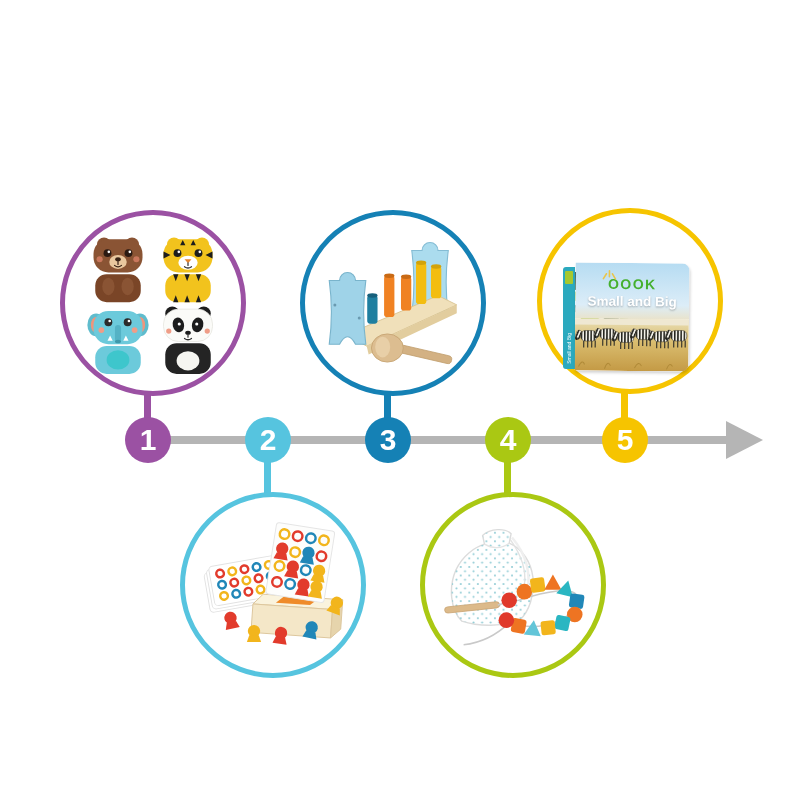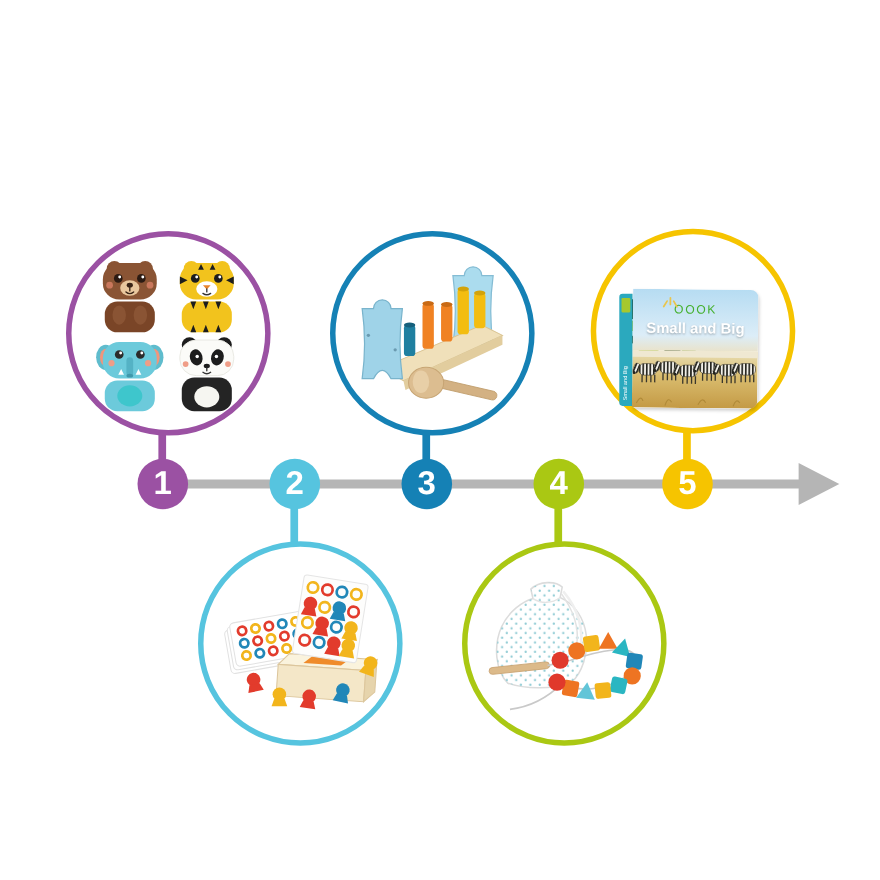--- a/index.html
+++ b/index.html
@@ -36,7 +36,7 @@
     overflow:hidden;transform:rotate(.6deg);box-shadow:1px 2px 3px rgba(0,0,0,.18)}
   .cover-sky{position:relative;height:56px;background:linear-gradient(#b6dcf2,#dcedf8 75%,#e9e3cc);text-align:center}
   .logo-rays{position:absolute;left:26px;top:7px}
-  .cover-logo{display:inline-block;margin-top:13px;color:#45b02e;font-weight:normal;font-size:11px;letter-spacing:1.5px}
+  .cover-logo{display:inline-block;margin-top:13px;color:#45b02e;font-weight:bold;font-size:14px;letter-spacing:1.5px}
   .cover-title{color:#fff;font-weight:bold;font-size:13.5px;margin-top:1px;text-shadow:0 1px 2px rgba(0,0,0,.3)}
   .cover-photo{position:absolute;left:0;bottom:0;width:114px;height:52px}
 </style>

